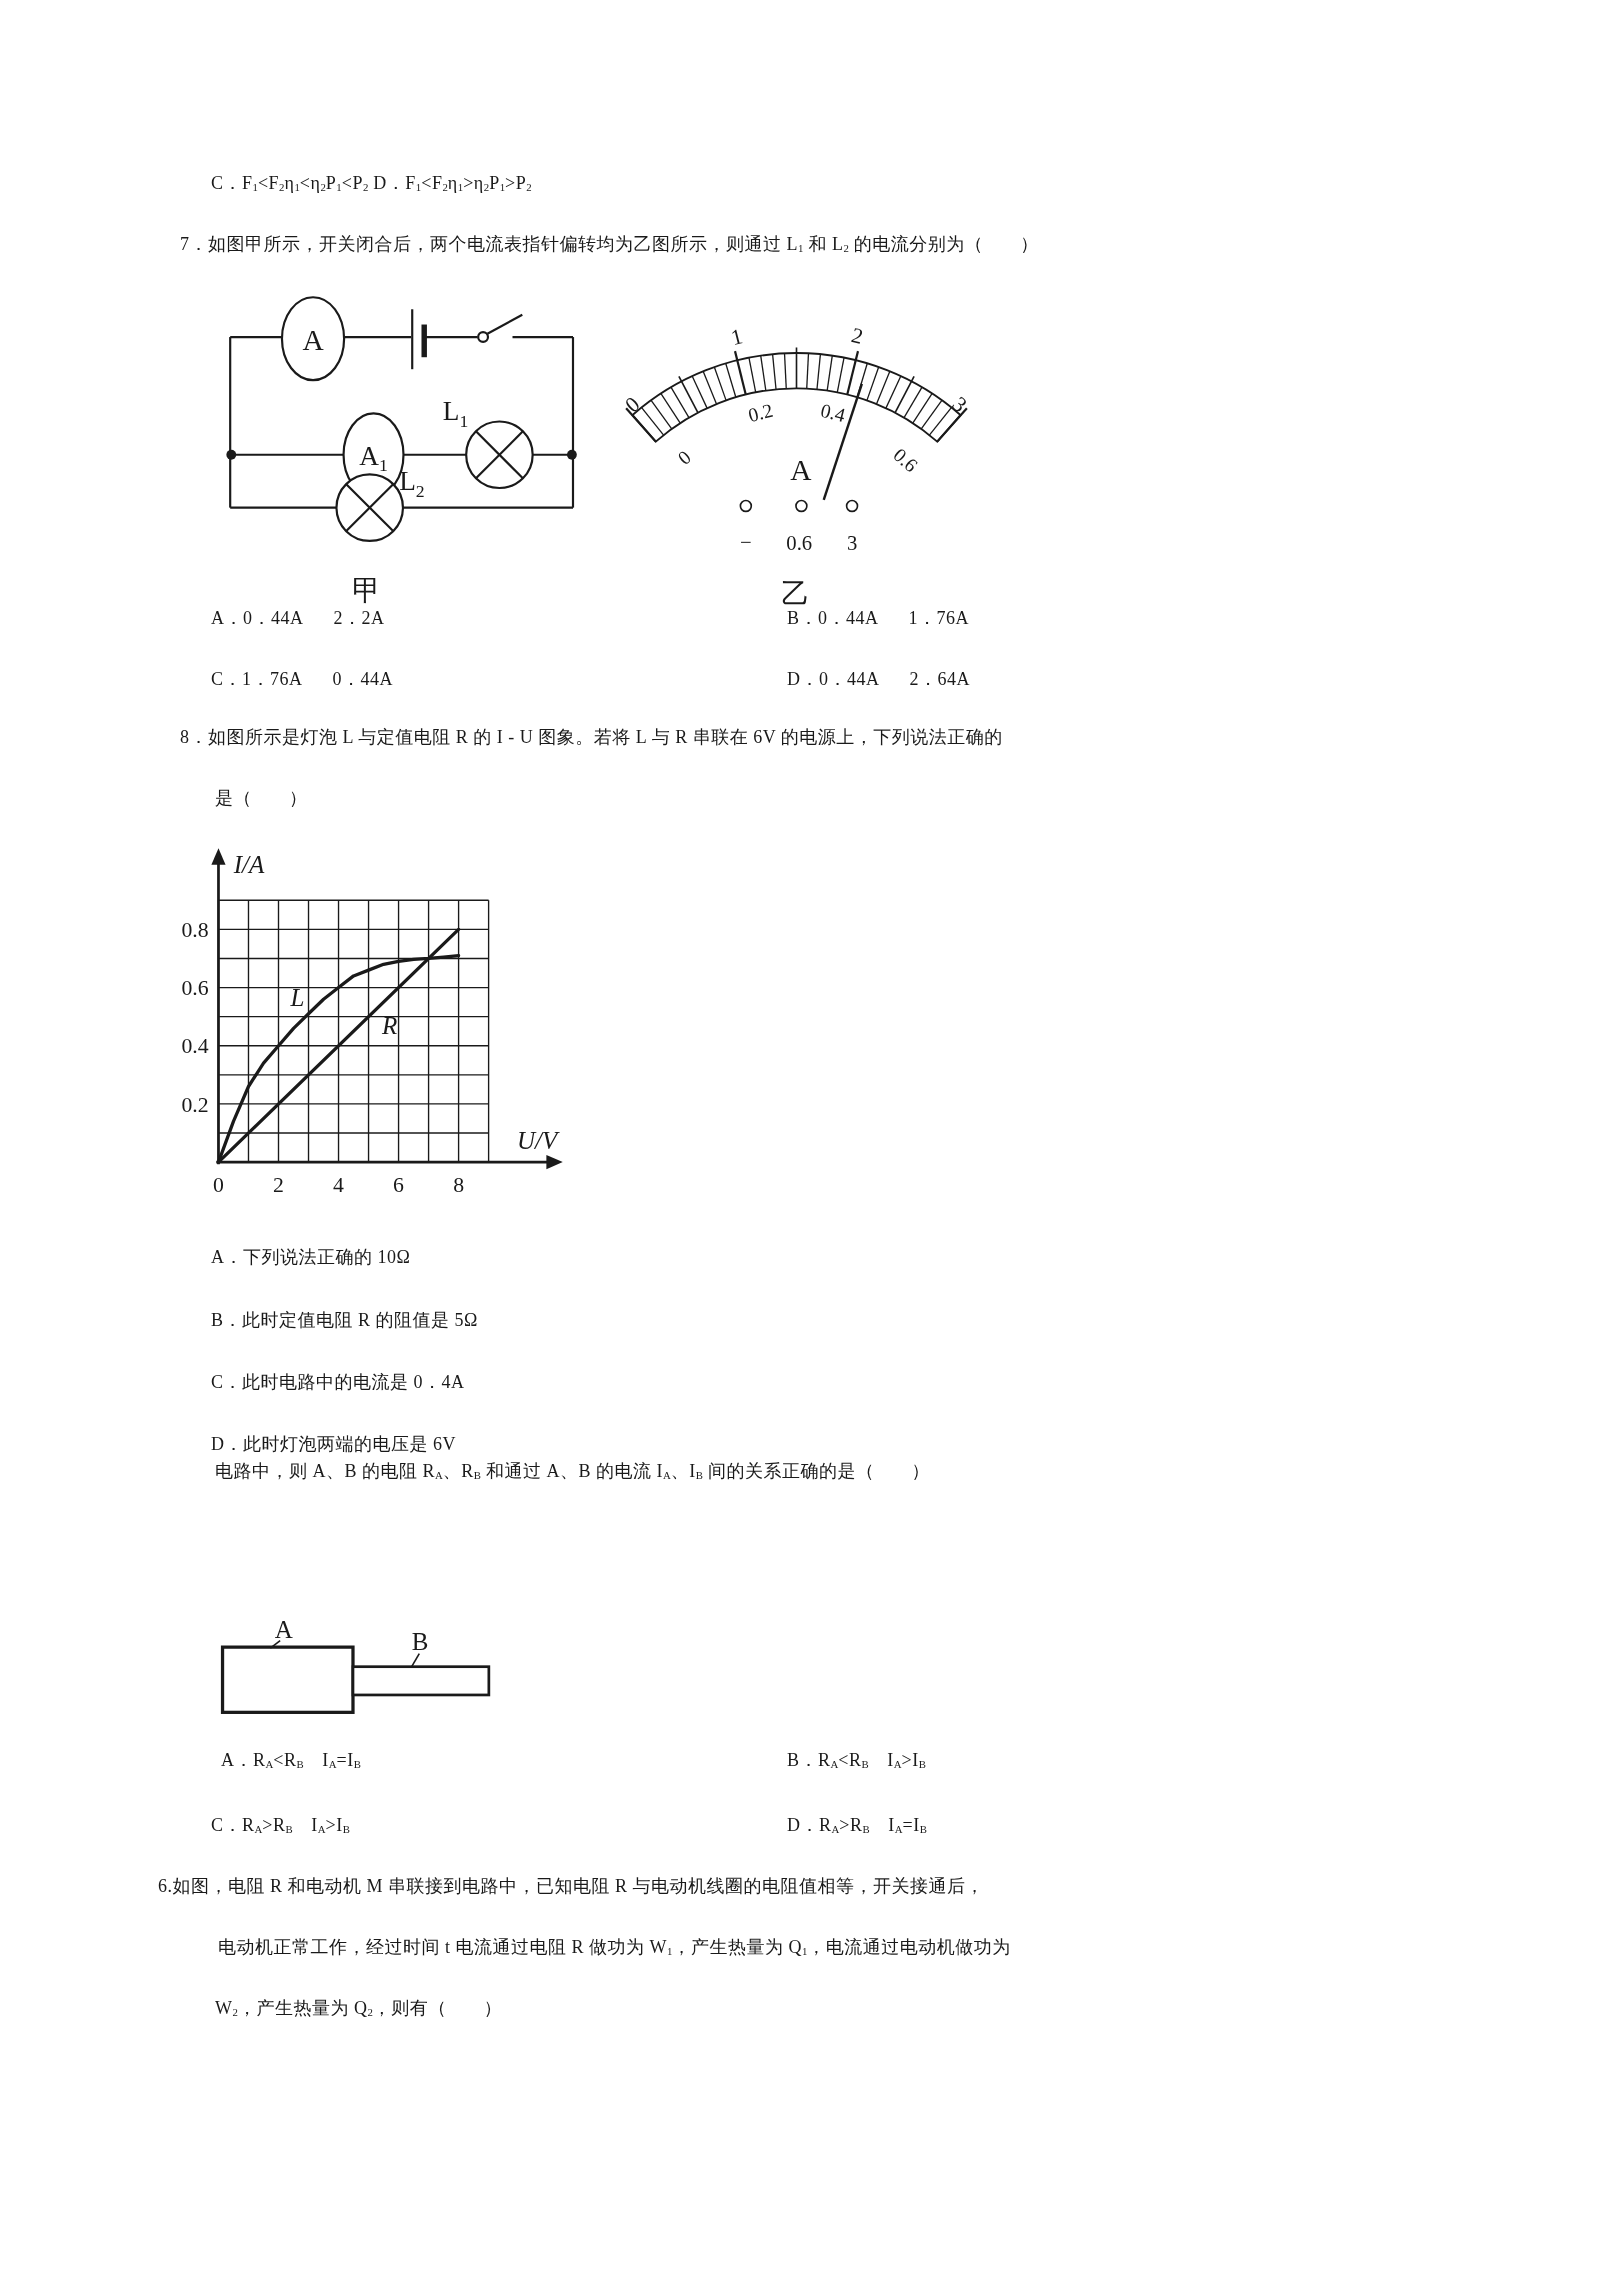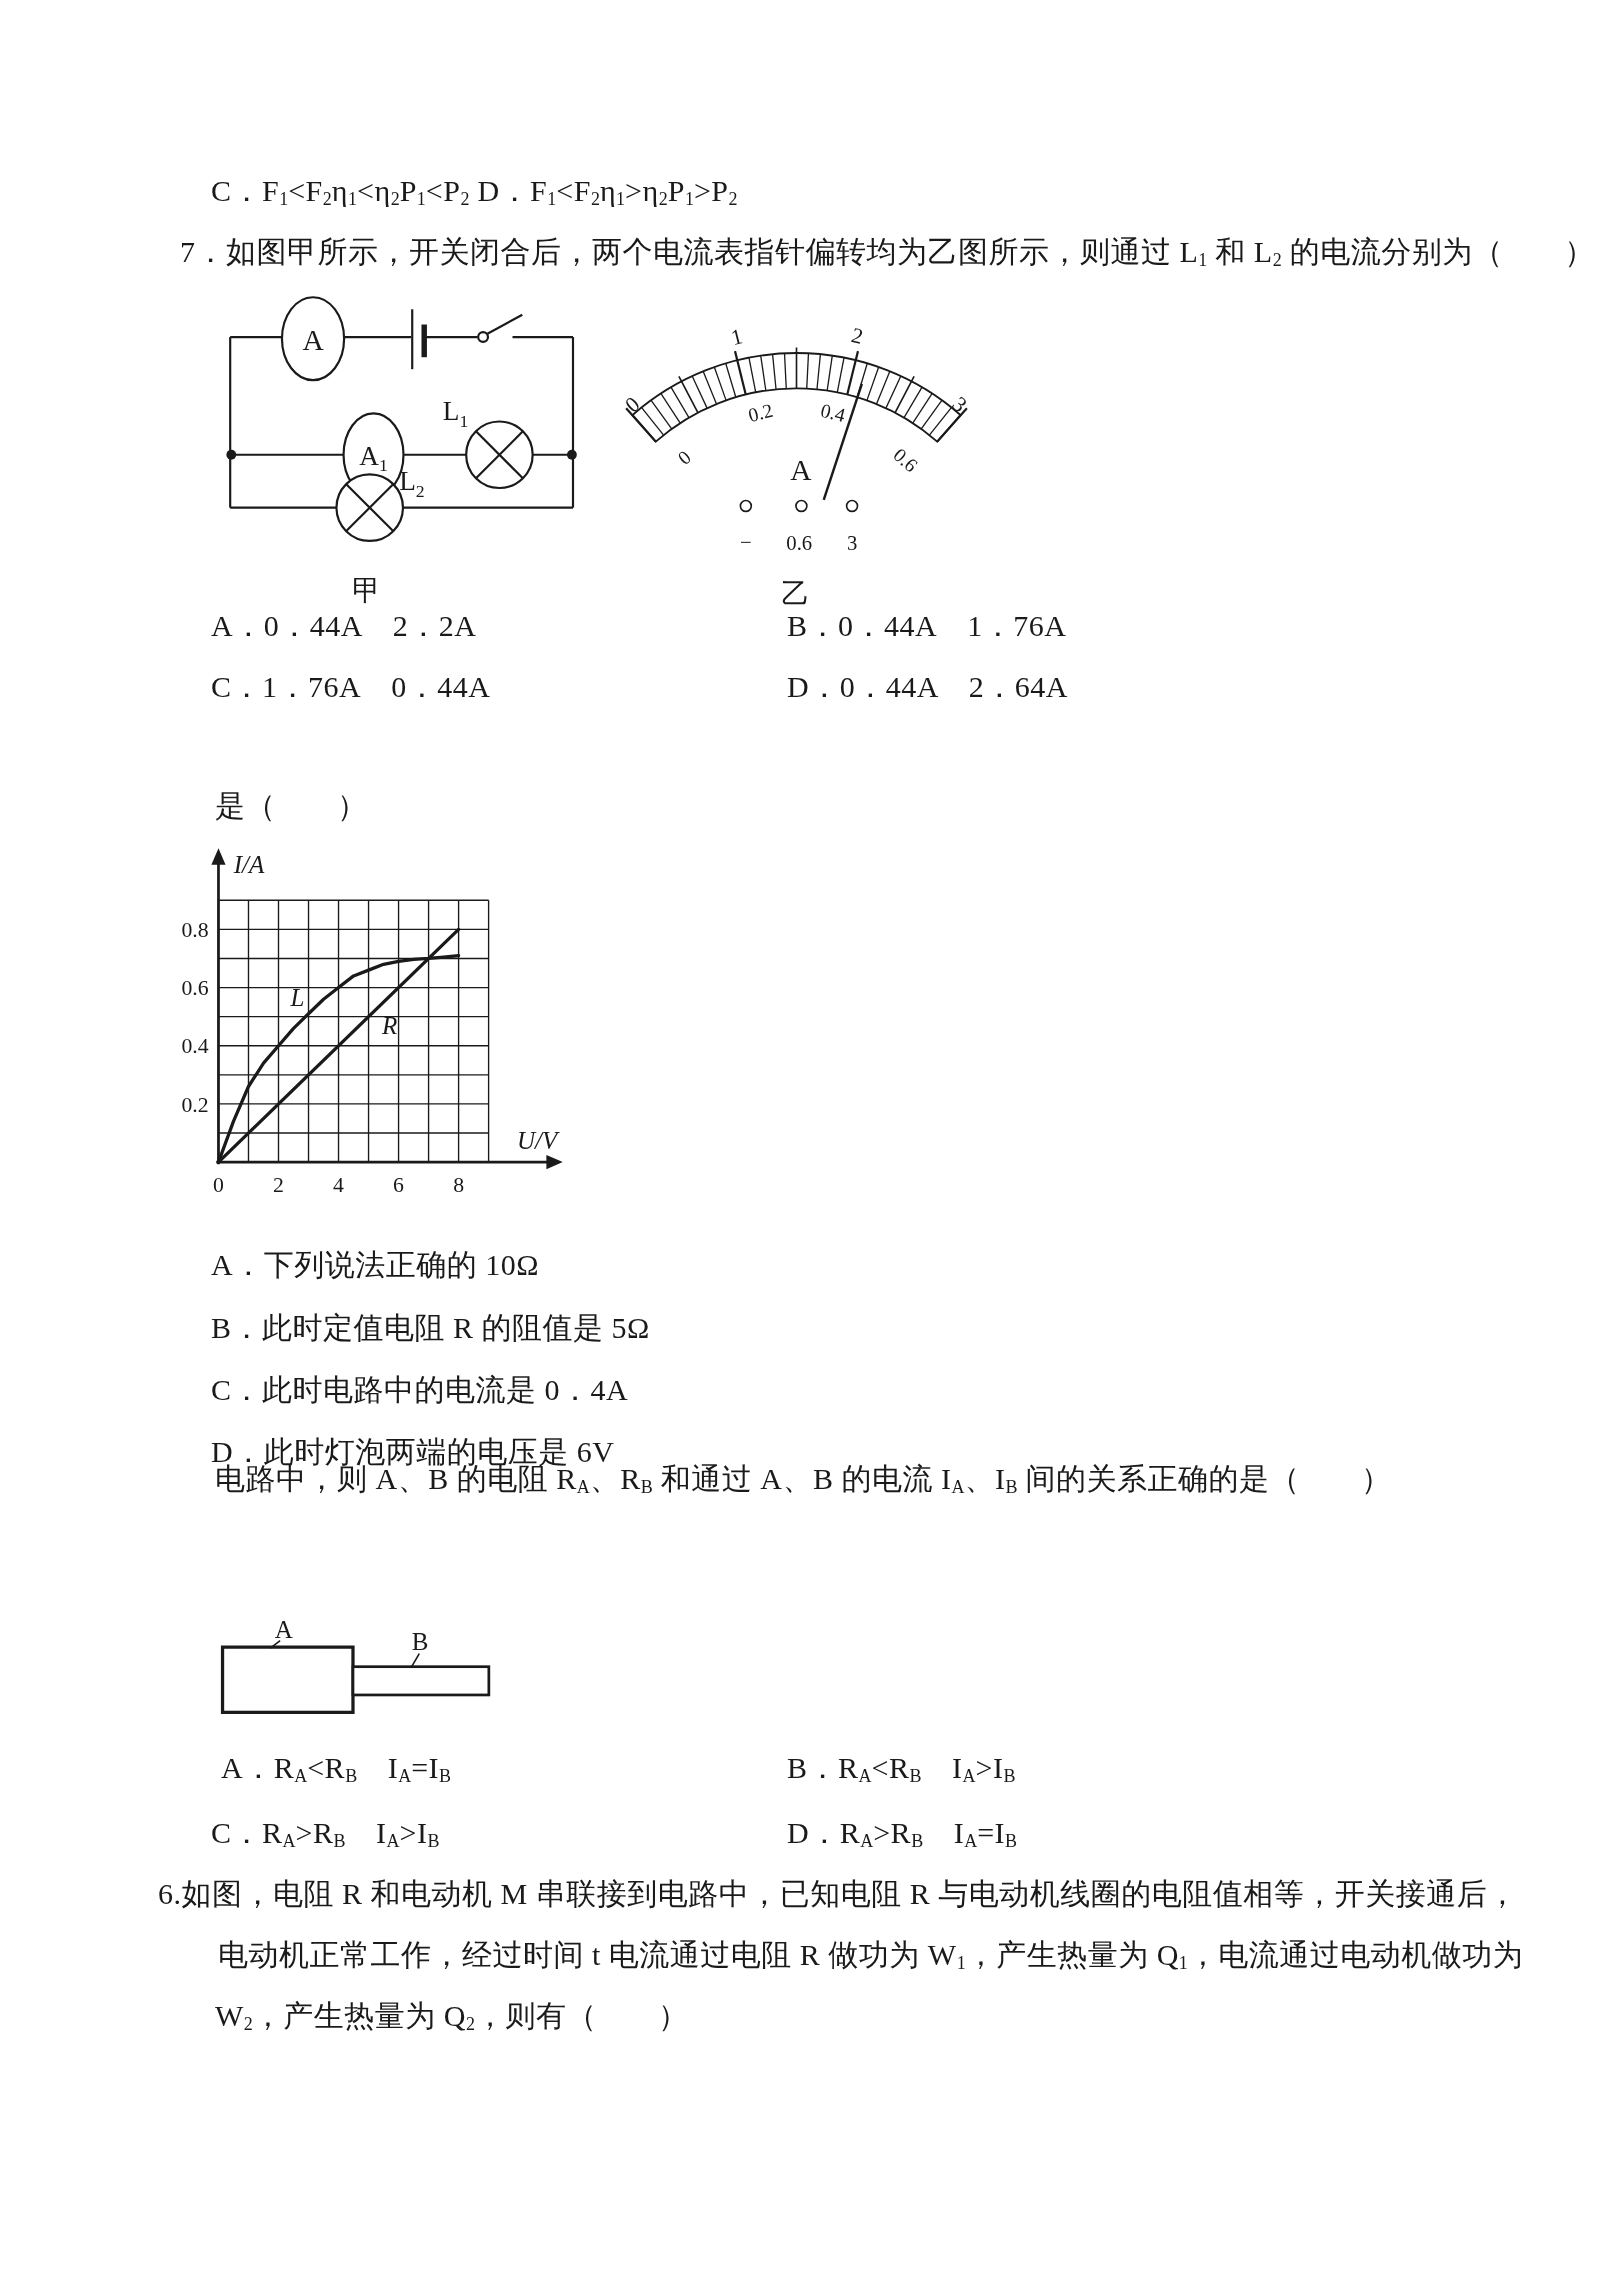--- a/index.html
+++ b/index.html
@@ -5,7 +5,7 @@
   html,body{margin:0;padding:0;background:#888;}
   .page{position:relative;width:1623px;height:2295px;background:#ffffff;
         font-family:"Liberation Serif","DejaVu Serif",serif;color:#1a1a1a;overflow:hidden;}
-  .line{position:absolute;font-size:30px;line-height:1.25;white-space:nowrap;letter-spacing:0.5px;}
+  .line{position:absolute;font-size:18px;line-height:1.25;white-space:nowrap;letter-spacing:0.5px;}
   sub{font-size:60%;line-height:0;vertical-align:-0.2em;letter-spacing:0;}
   .opt .v2{margin-left:30px;text-align:center;}
   svg{position:absolute;overflow:visible;}

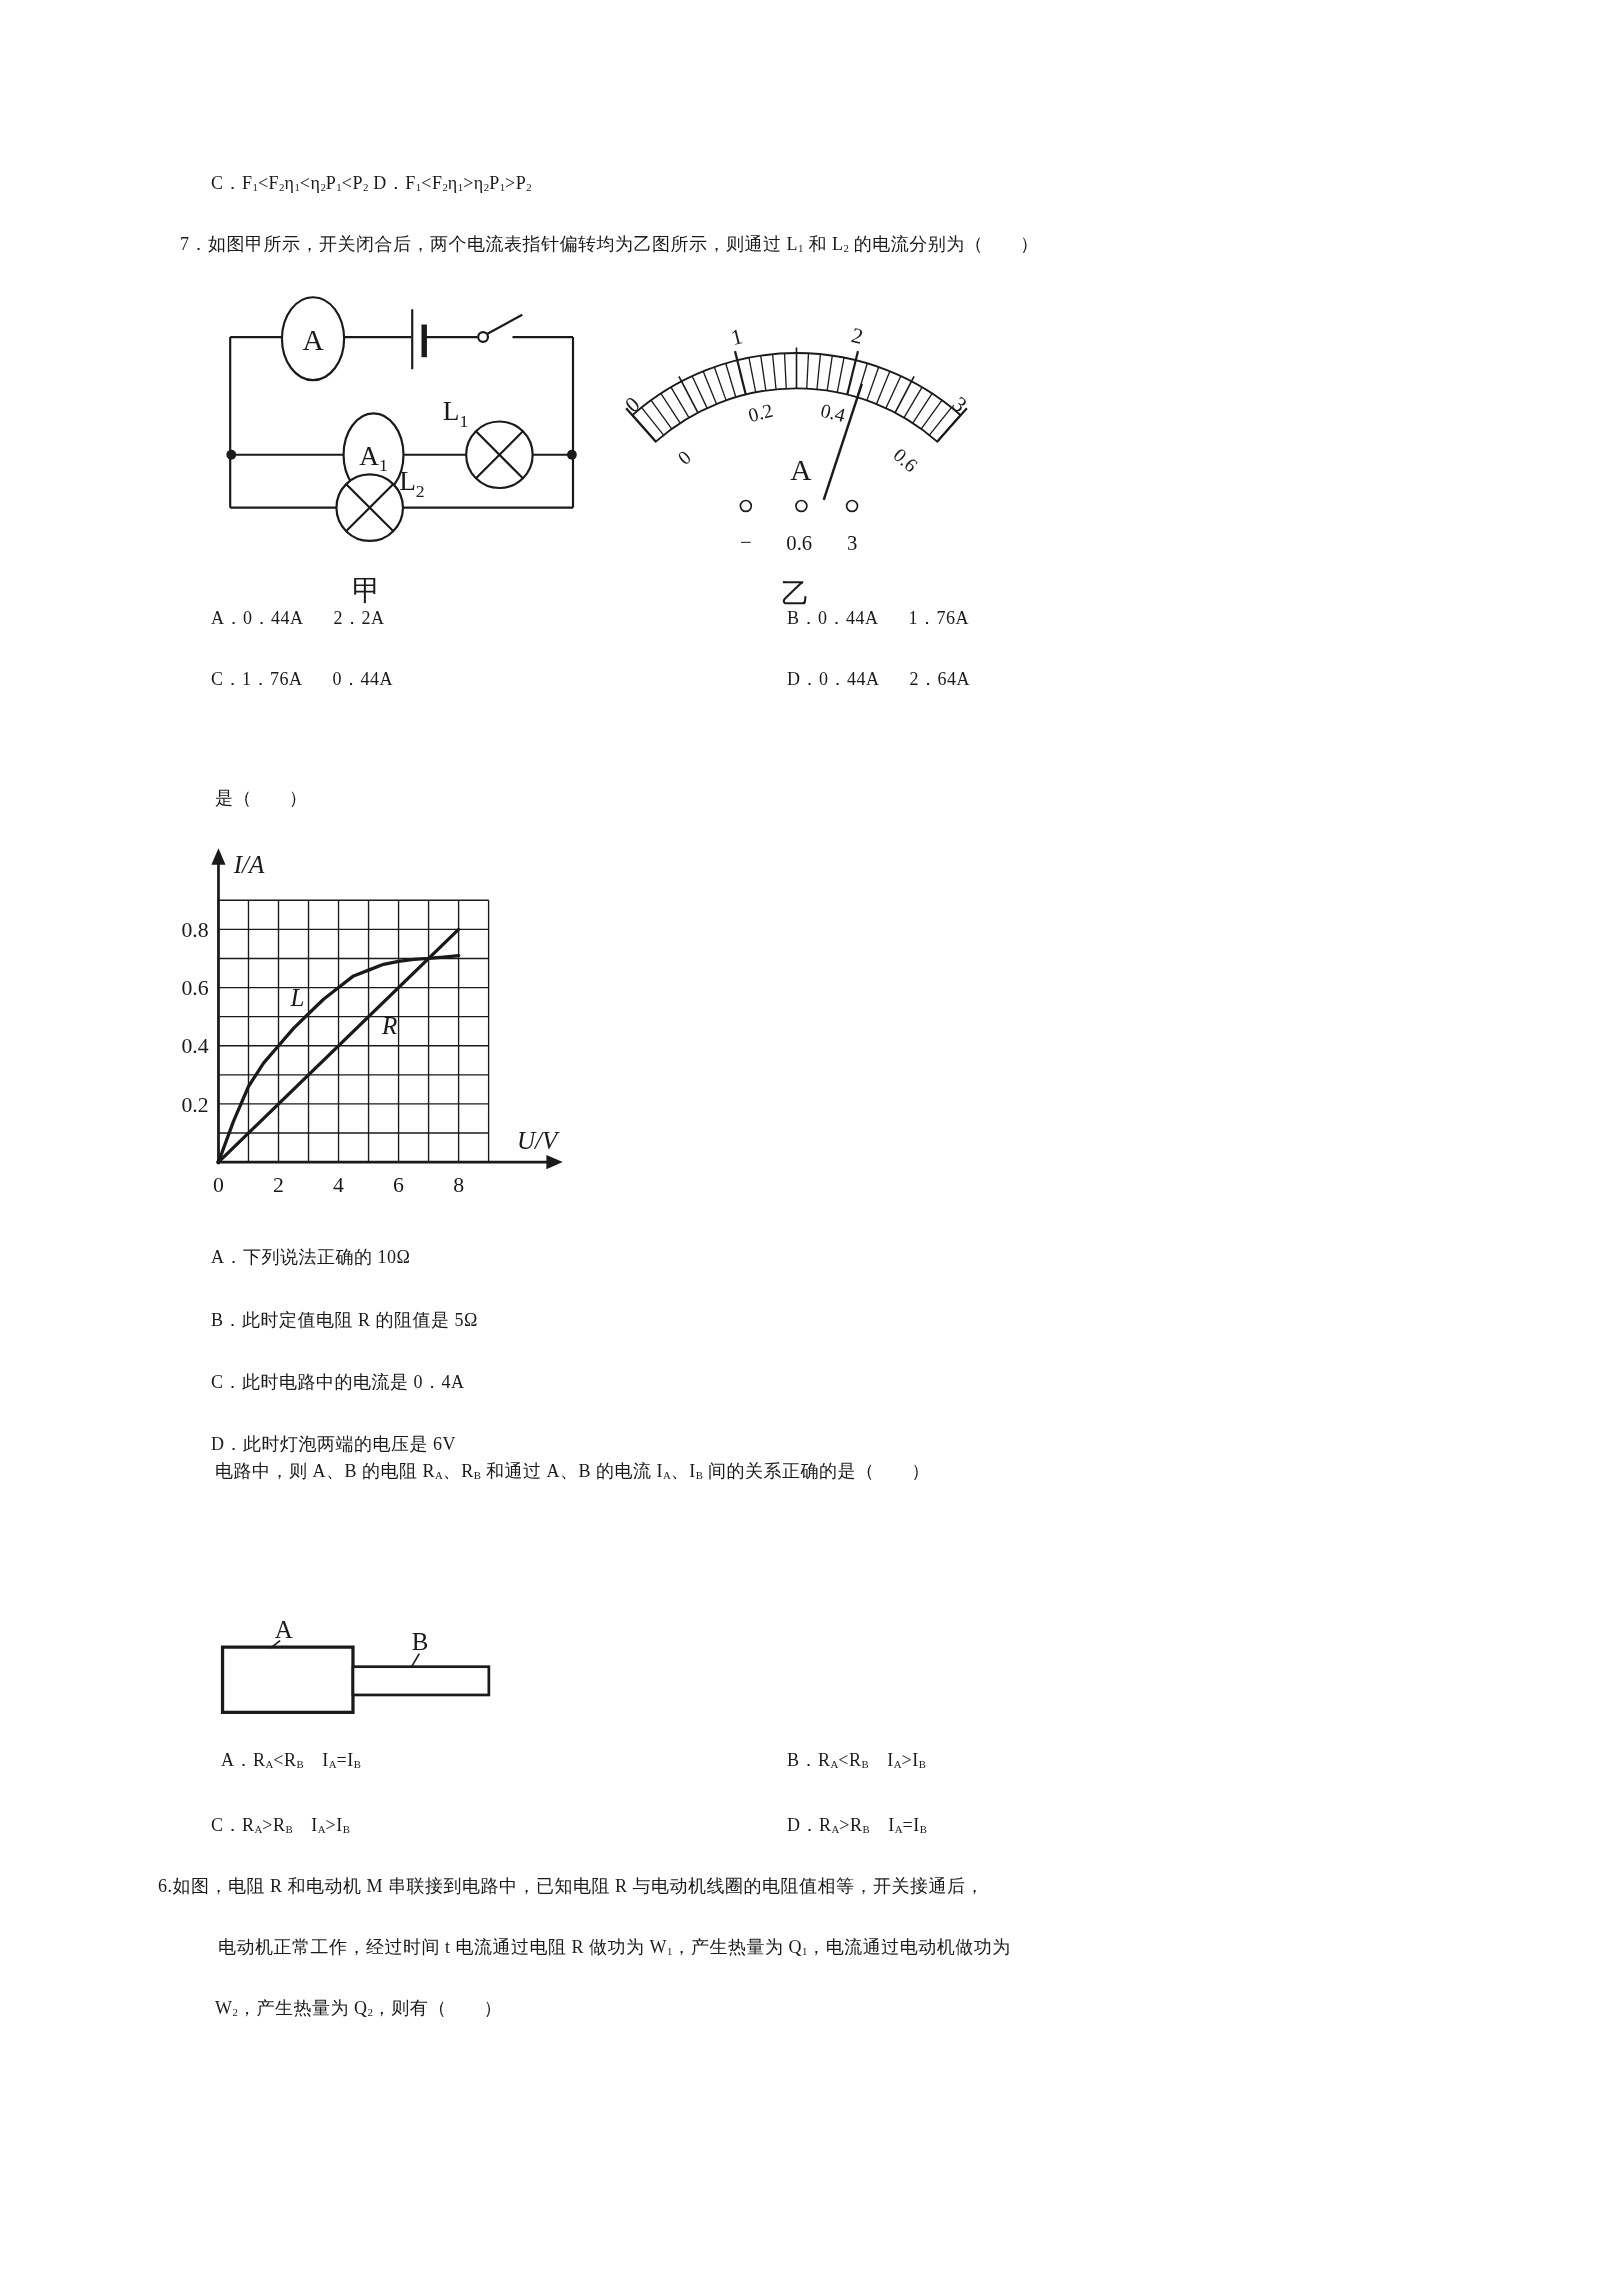--- a/index.html
+++ b/index.html
@@ -131,6 +131,7 @@
   <div class="line opt" style="left:211px;top:668px"><span>C．</span><span>1．76A</span><span class="v2">0．44A</span></div>
   <div class="line opt" style="left:787px;top:668px"><span>D．</span><span>0．44A</span><span class="v2">2．64A</span></div>
 
+  <div class="line" style="left:180px;top:726px">8．如图所示是灯泡 L 与定值电阻 R 的 I - U 图象。若将 L 与 R 串联在 6V 的电源上，下列说法正确的</div>
   <div class="line" style="left:215px;top:787px">是（　　）</div>
 
   <svg id="iu-chart" style="left:164px;top:845px" width="414" height="376" viewBox="0 0 760 690">

